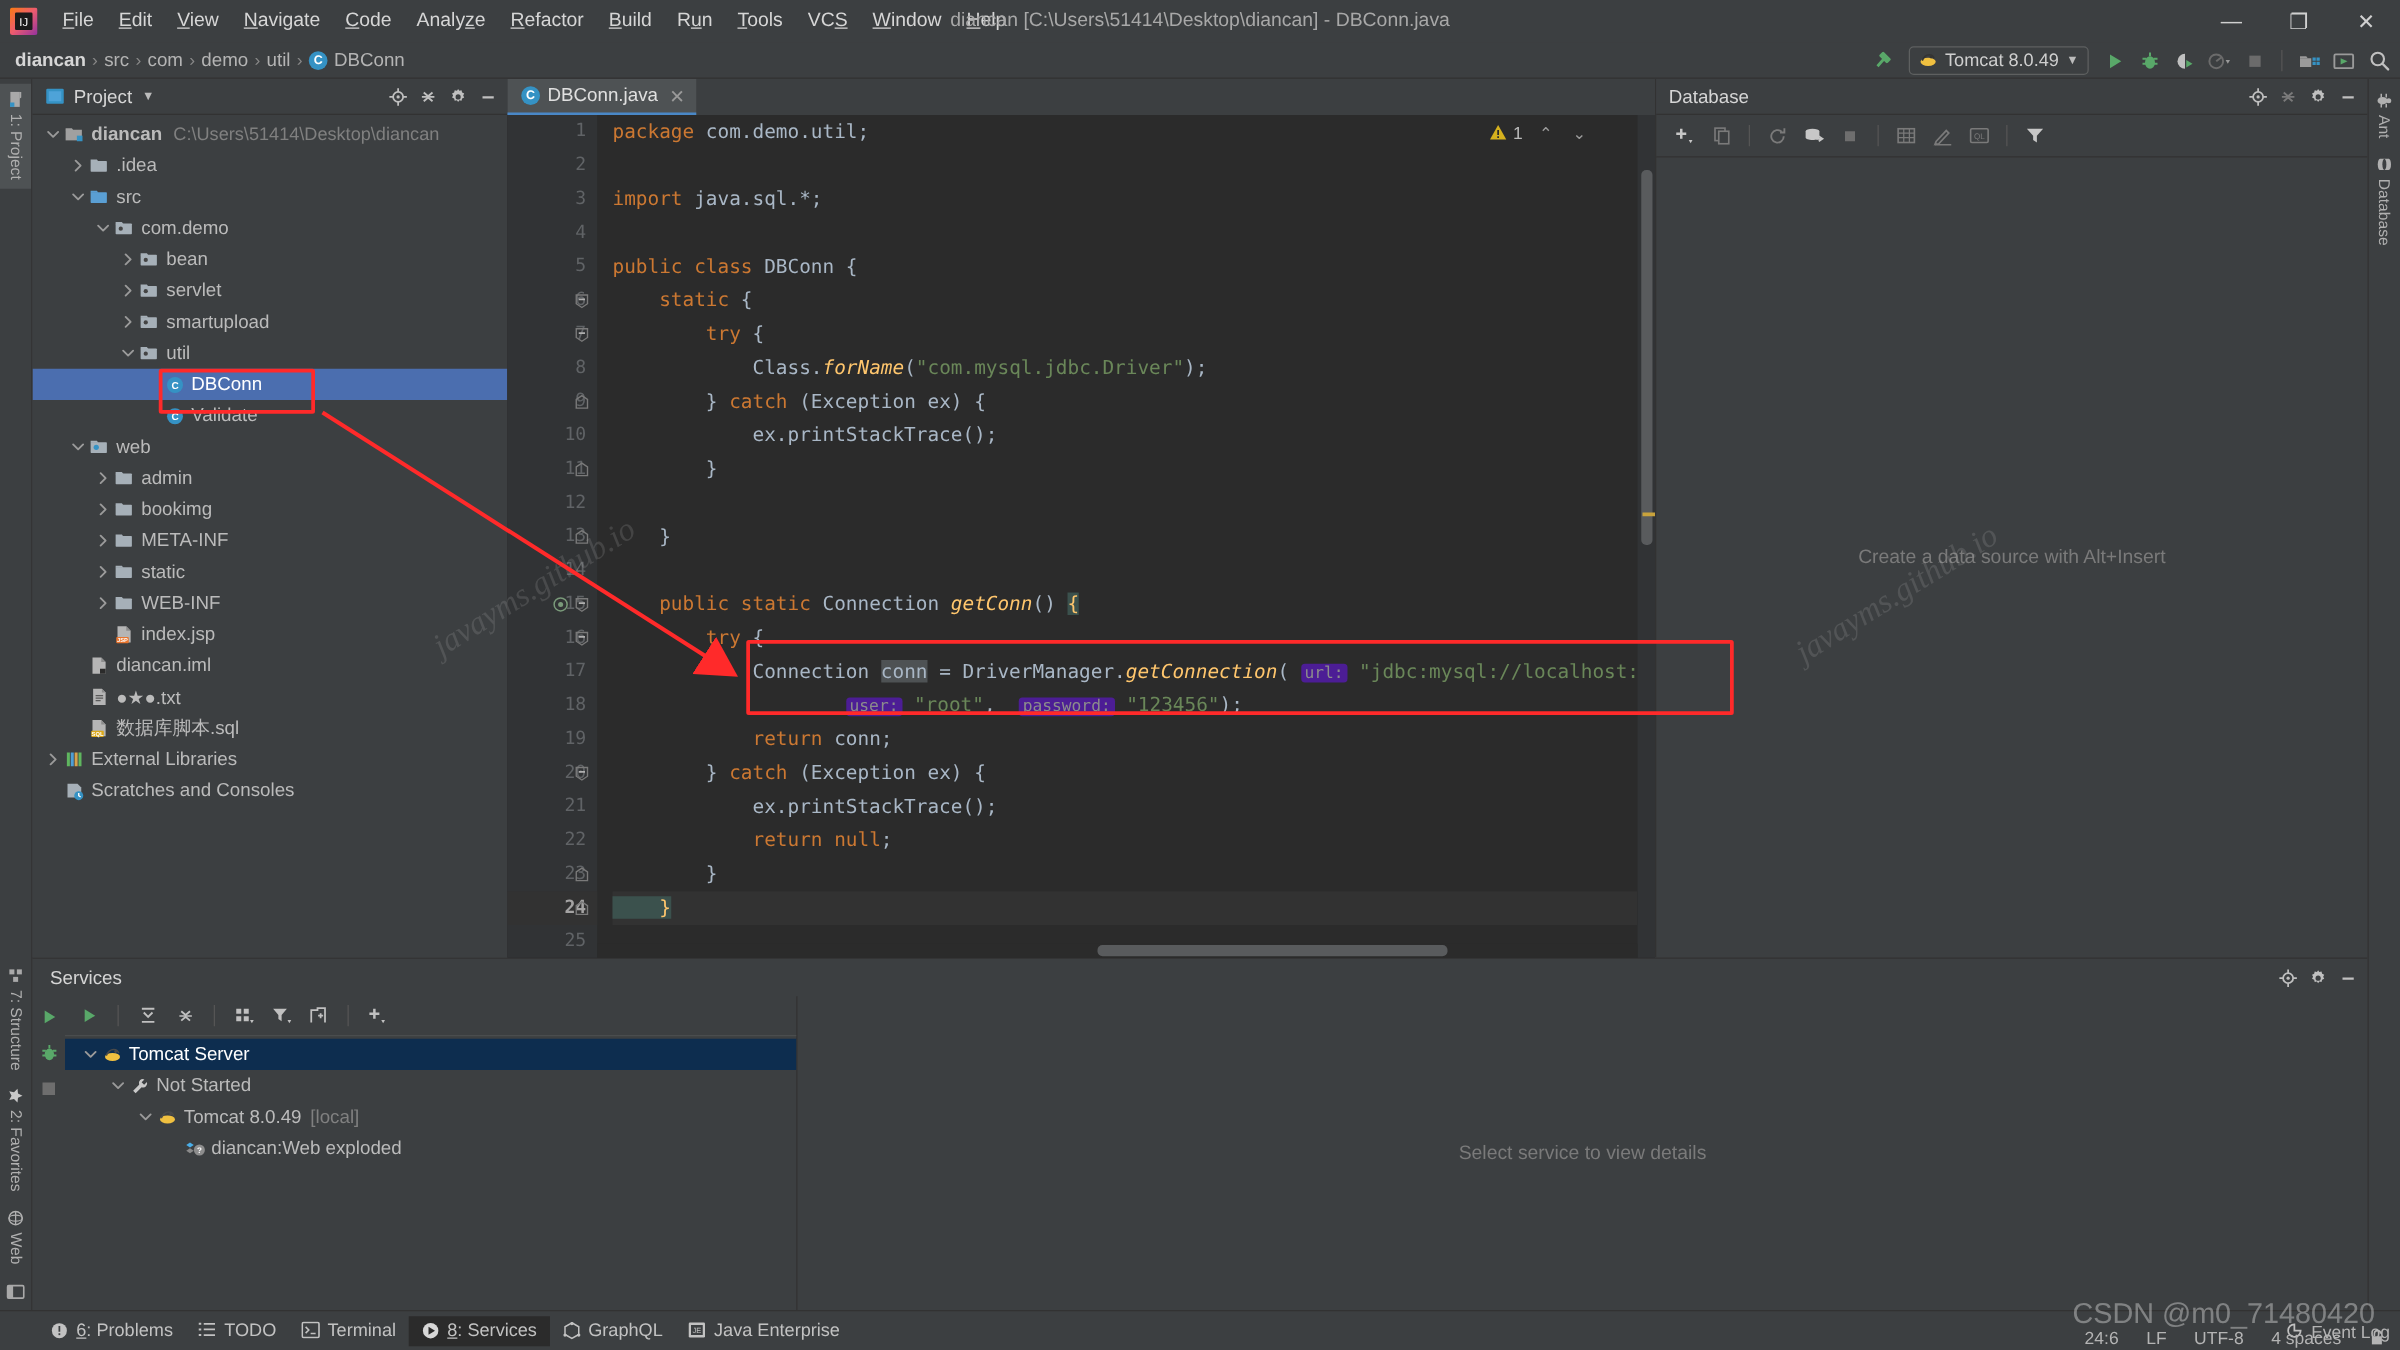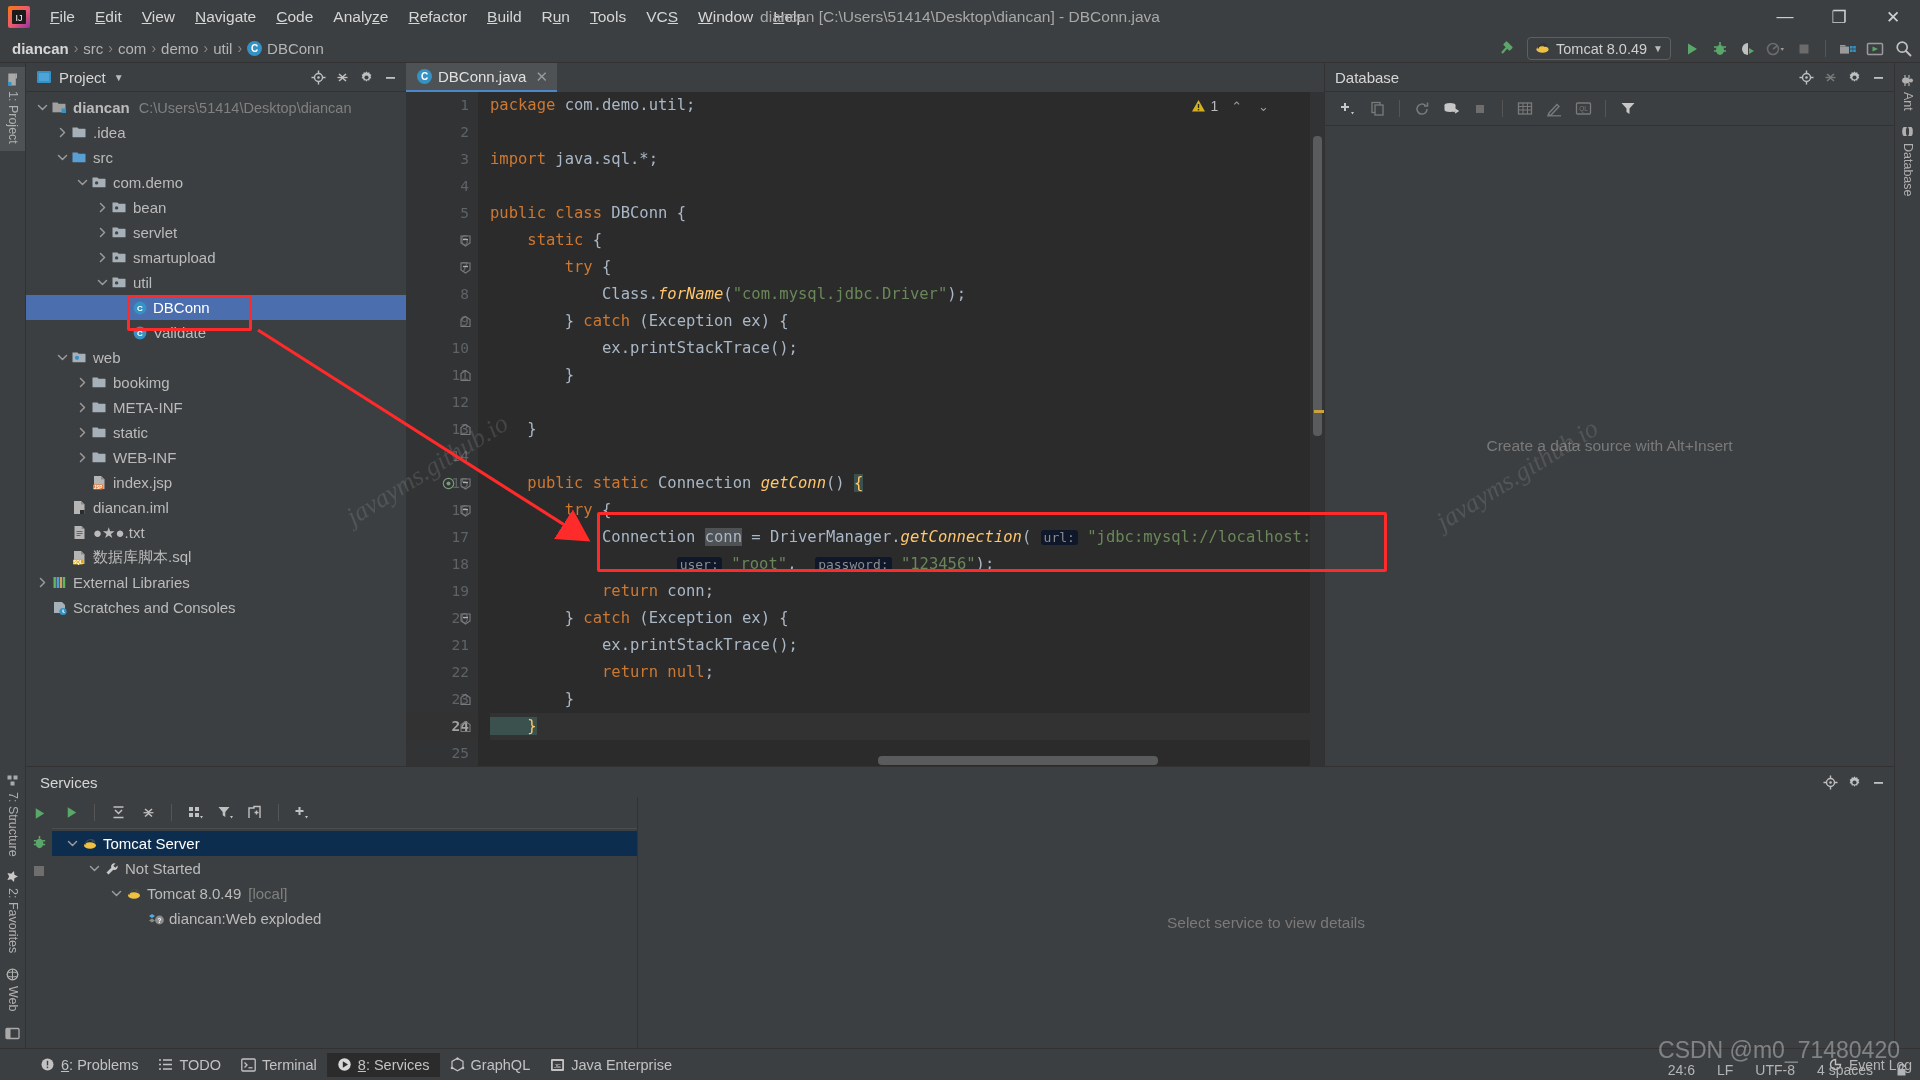--- a/index.html
+++ b/index.html
@@ -547,6 +547,20 @@
                   </svg>
                 </span>
                 <span class="tlabel">web</span>
+              </div>
+              <div class="trow" style="padding-left: 50px;">
+                <span class="arrow">
+                  <svg width="13" height="13" viewBox="0 0 13 13">
+                    <path d="M4.5 2.5 L8.5 6.5 L4.5 10.5" stroke="#9a9a9a" stroke-width="1.5" fill="none" stroke-linecap="round" stroke-linejoin="round"></path>
+                  </svg>
+                </span>
+                <span class="ticon">
+                  <svg width="17" height="16" viewBox="0 0 17 16">
+                    <path d="M0.5 2.5 h5 l1.2 1.6 H0.5 Z" fill="#a6b0b8"></path>
+                    <rect x="0.5" y="3.8" width="13" height="8.5" rx="0.6" fill="#a6b0b8"></rect>
+                  </svg>
+                </span>
+                <span class="tlabel">admin</span>
               </div>
               <div class="trow" style="padding-left: 50px;">
                 <span class="arrow">

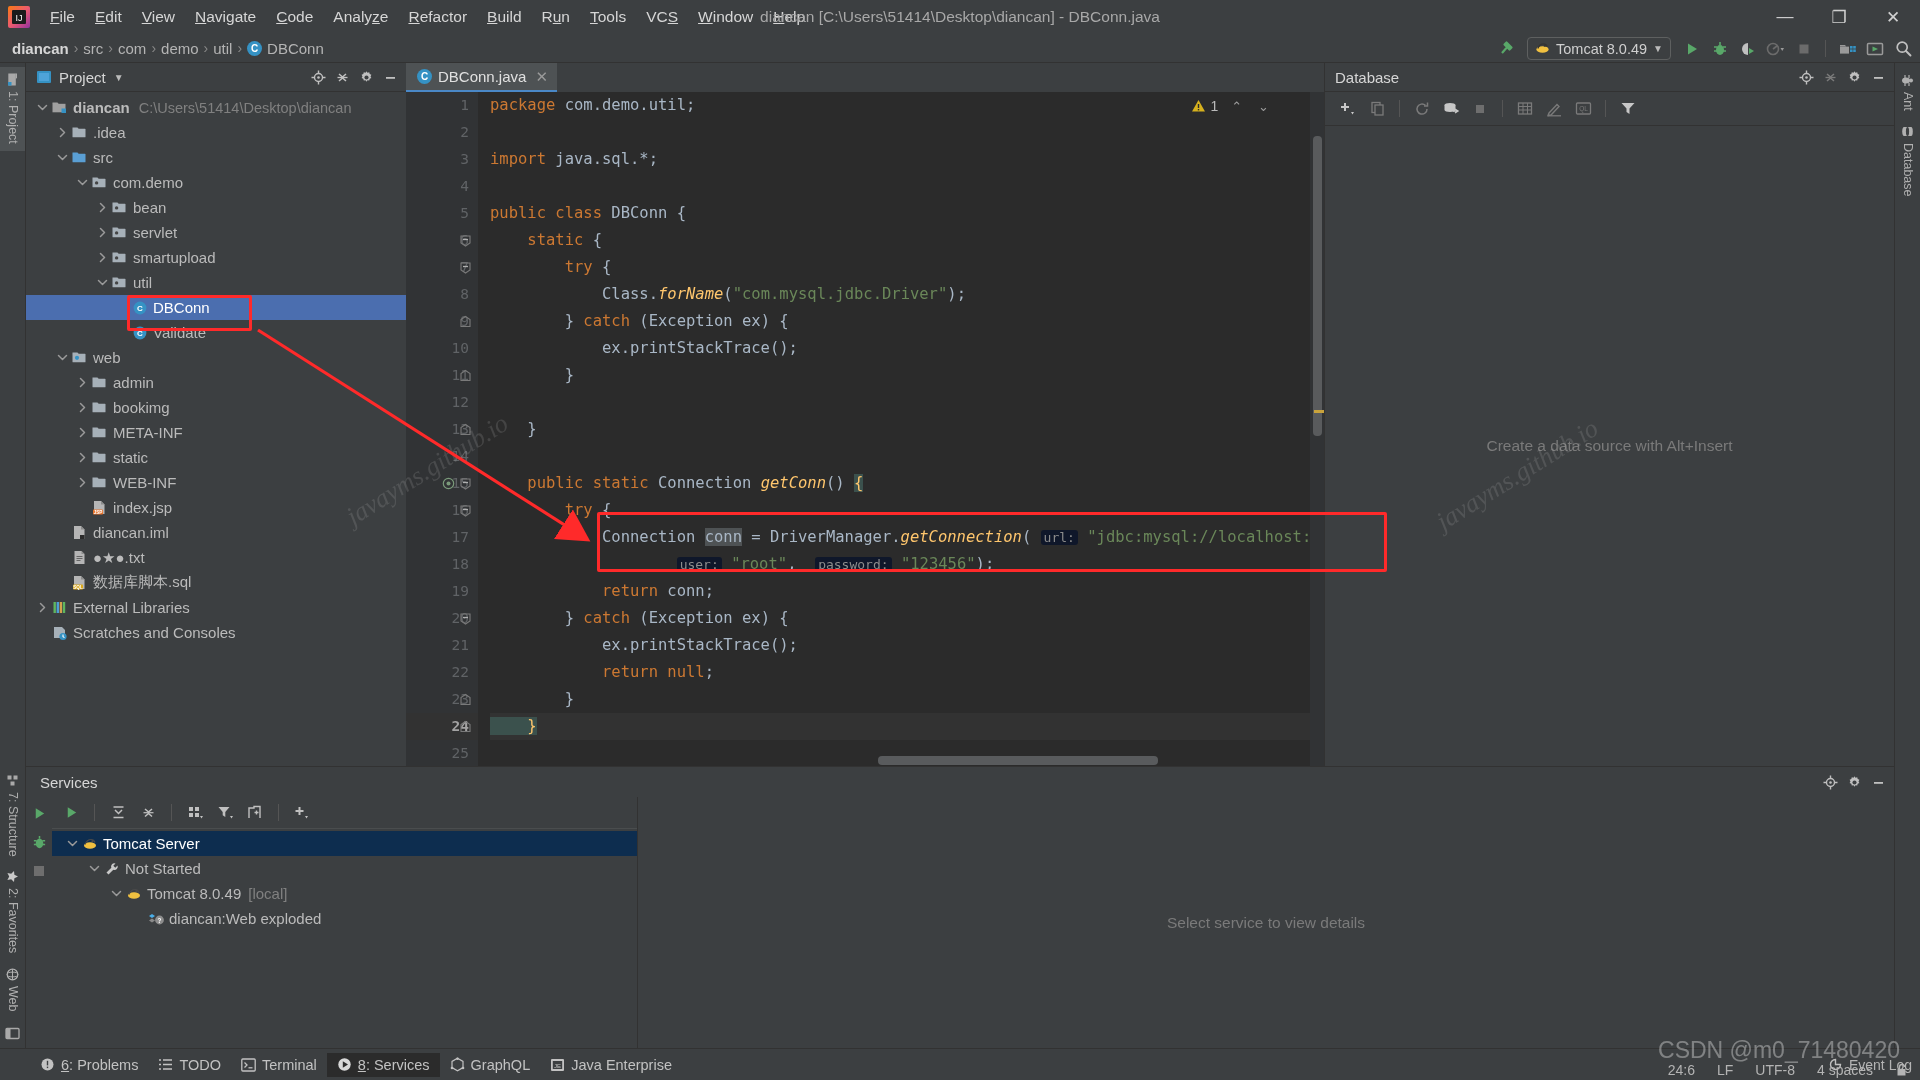--- a/index.html
+++ b/index.html
@@ -114,7 +114,7 @@
   .str { color:#6a8759; }
   .mth { color:#ffc66d; font-style:italic; }
   .hint {
-    background:#0f172a; color:#8c8c8c; border-radius:3px; padding:0 3px;
+    background:#4c1d95; color:#8c8c8c; border-radius:3px; padding:0 3px;
     font-size:13px; font-style:normal;
   }
   .selv { background:#4e5254; }

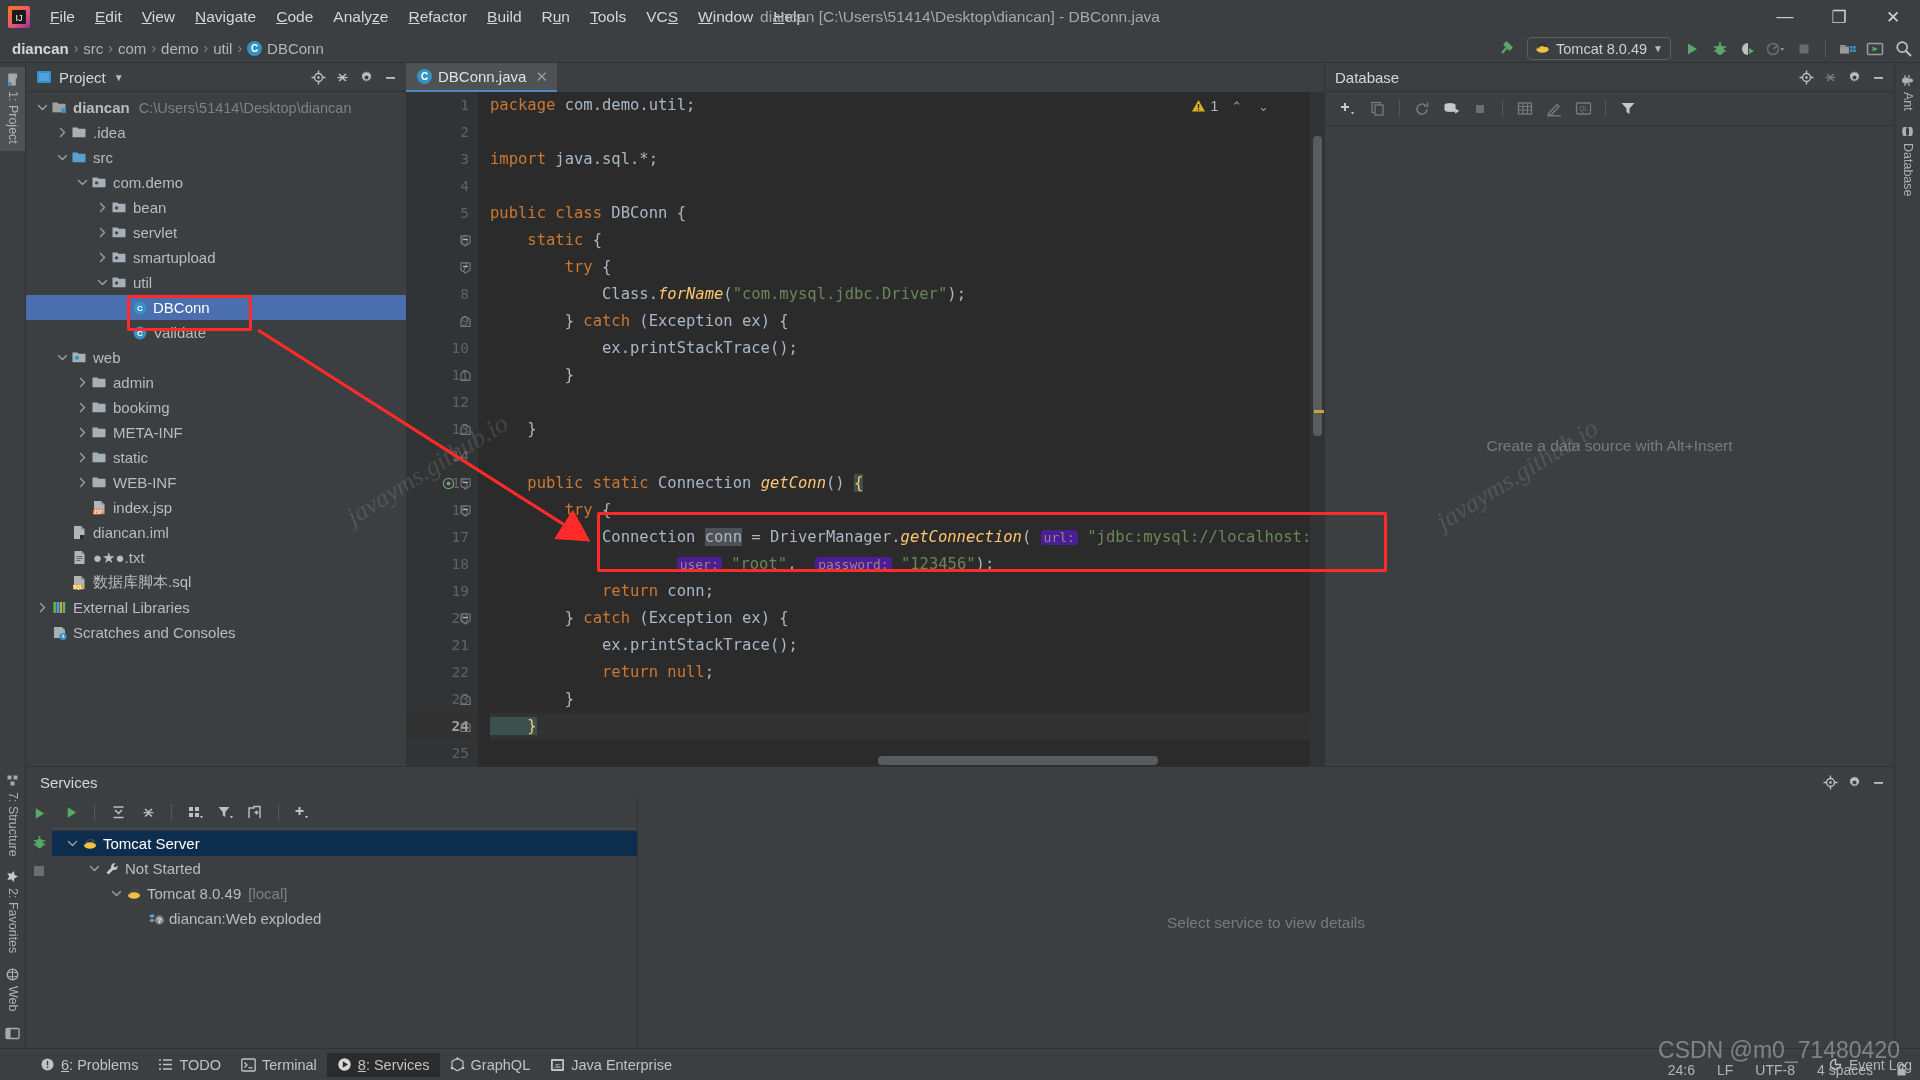--- a/index.html
+++ b/index.html
@@ -154,7 +154,7 @@
 
   
   .status { height:32px; background:#3c3f41; display:flex; align-items:center; flex:none; border-top:1px solid #323232; position:relative; padding-left:30px; }
-  .sbtn { display:flex; align-items:center; gap:6px; padding:4px 10px; font-size:14.5px; color:#c2c2c2; }
+  .sbtn { display:flex; align-items:flex-start; gap:6px; padding:4px 10px; font-size:14.5px; color:#c2c2c2; }
   .sbtn.active { background:#2b2b2b; }
   .sbtn u { text-decoration:underline; }
   .status-right { position:absolute; right:8px; display:flex; align-items:center; gap:18px; font-size:14px; color:#b4b4b4; }

